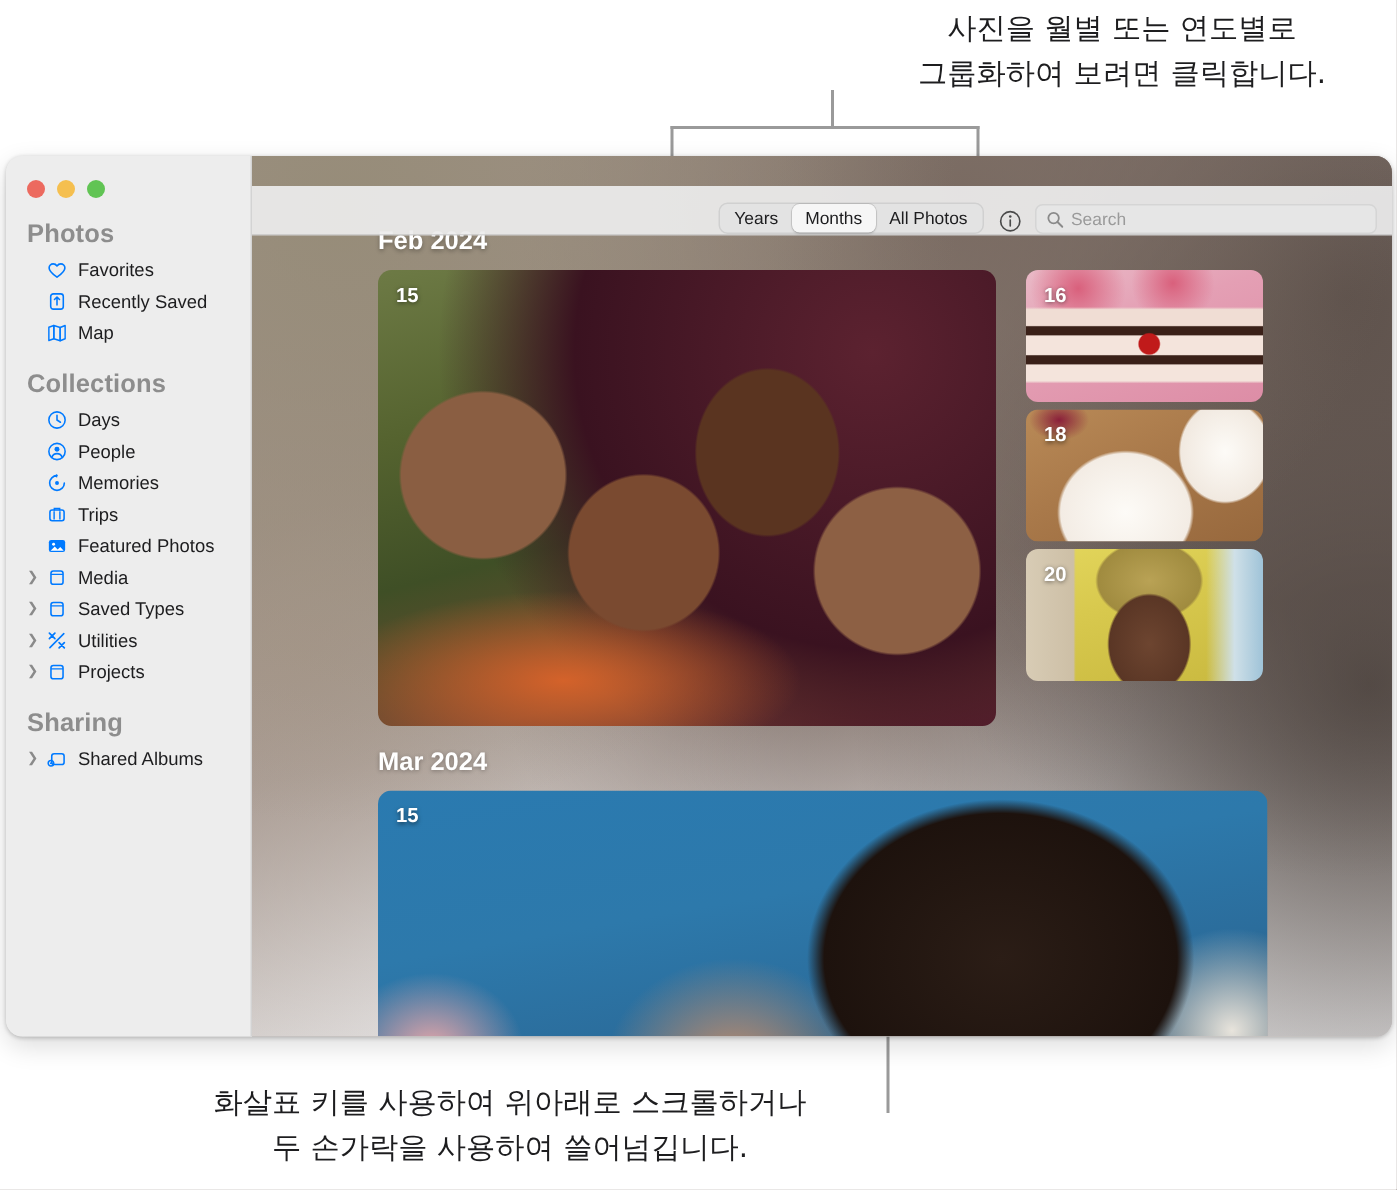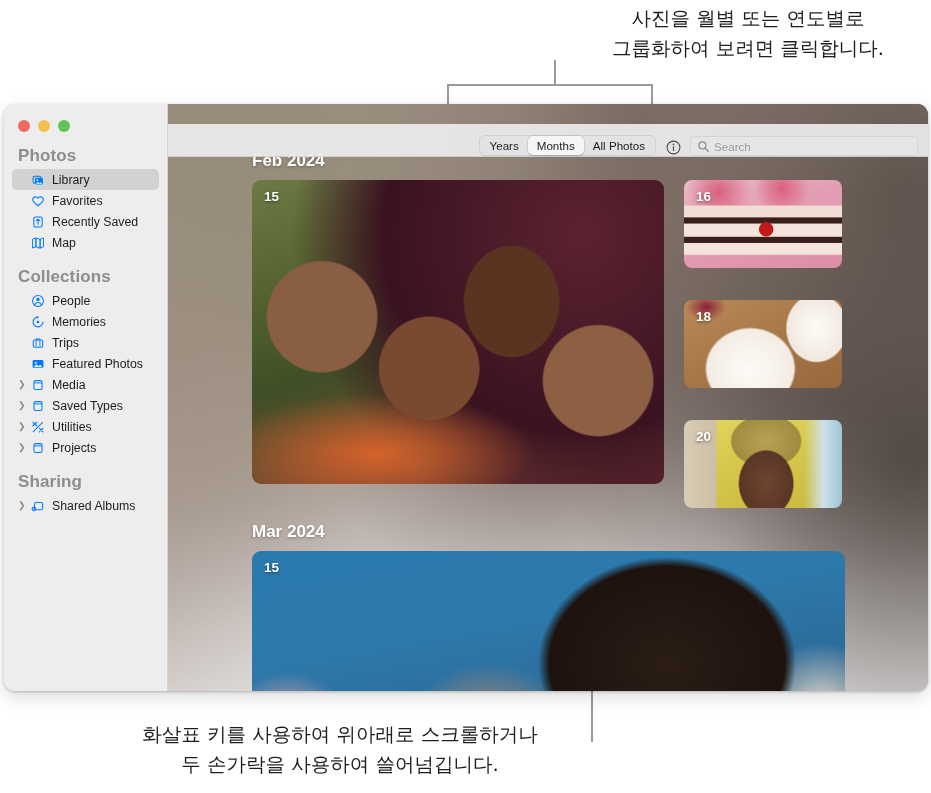--- a/index.html
+++ b/index.html
@@ -219,18 +219,6 @@
       </div>
       <div id="sidebar-sections">
           <div class="sb-section">Photos</div>
-          <div class="sb-item selected">
-            <span class="disc"></span>
-            <span class="ico">
-              <svg width="14" height="14" viewBox="0 0 16 16">
-                <rect x="2.4" y="3.6" width="9" height="8" rx="1.6" fill="none" stroke="#007aff" stroke-width="1.2"></rect>
-                <rect x="4.6" y="5.4" width="9" height="7.6" rx="1.6" fill="#007aff"></rect>
-                <circle cx="7.3" cy="8" r="1" fill="#fff"></circle>
-                <path d="M5.6 12.4l2.4-2.4 1.6 1.6 1.2-1 2 1.8z" fill="#fff"></path>
-              </svg>
-            </span>
-            <span class="sb-label">Library</span>
-          </div>
           <div class="sb-item">
             <span class="disc"></span>
             <span class="ico">

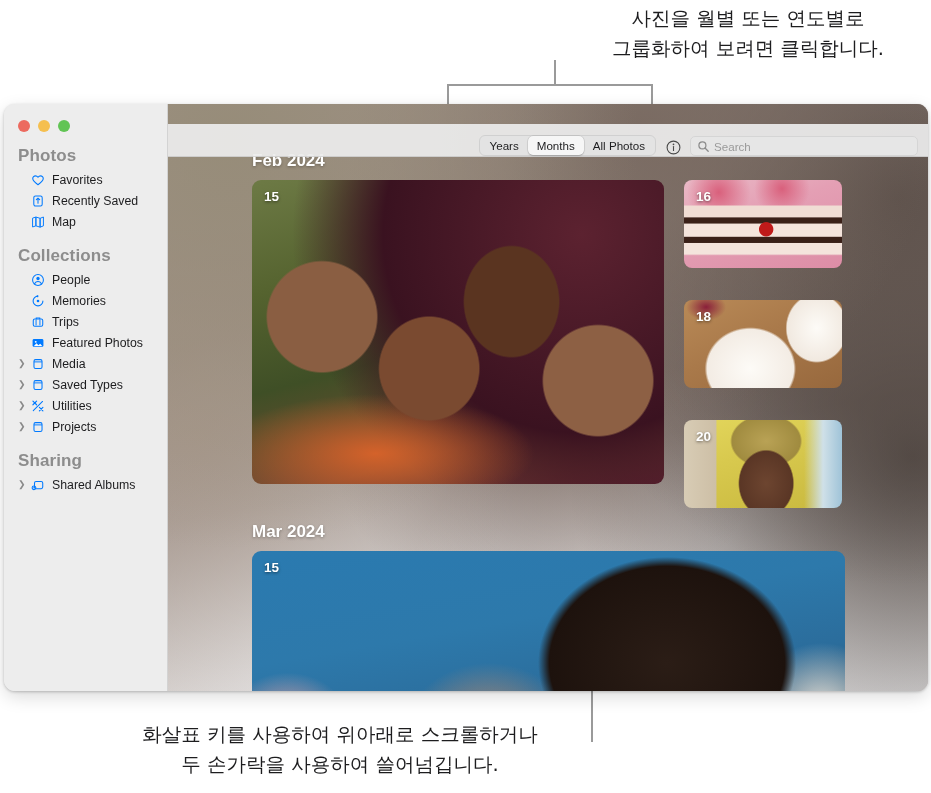--- a/index.html
+++ b/index.html
@@ -138,7 +138,7 @@
   }
   .row { display:flex; margin-left:84px; gap:20px; }
   .hero { width:412px; height:304px; border-radius:9px; position:relative; overflow:hidden; flex:0 0 412px; }
-  .thumbs { display:flex; flex-direction:column; gap:32px; }
+  .thumbs { display:flex; flex-direction:column; gap:5px; }
   .thumb { width:158px; height:88px; border-radius:8px; position:relative; overflow:hidden; }
   .daybadge {
     position:absolute; left:12px; top:9px;

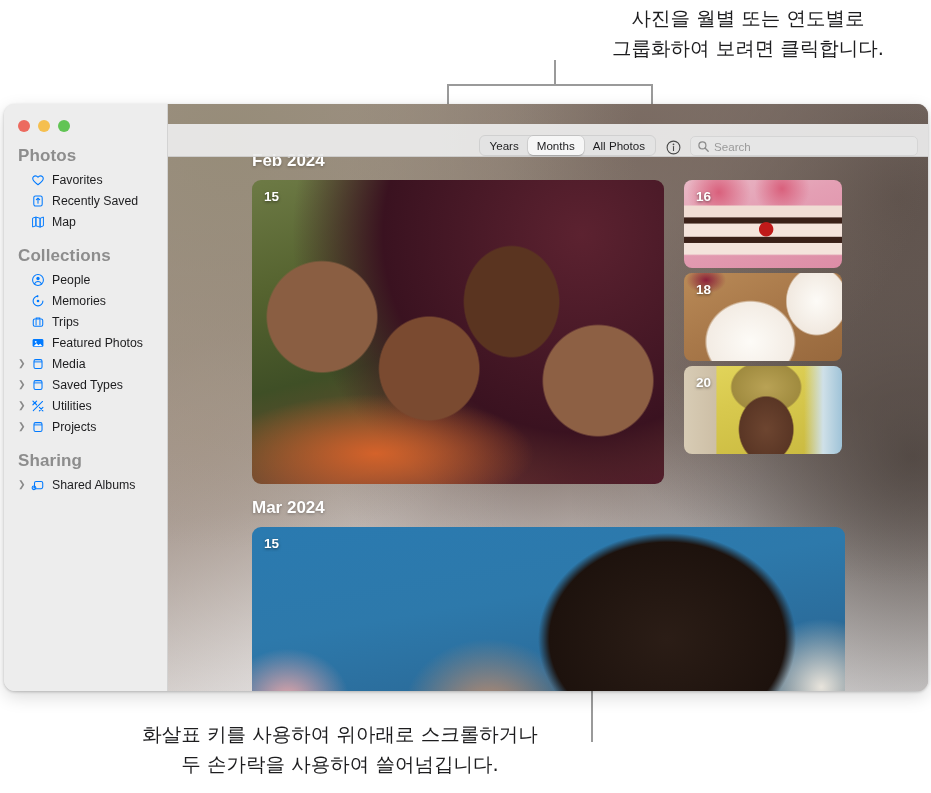--- a/index.html
+++ b/index.html
@@ -250,6 +250,16 @@
             <span class="sb-label">Map</span>
           </div>
           <div class="sb-section">Collections</div>
+          <div class="sb-item">
+            <span class="disc"></span>
+            <span class="ico">
+              <svg width="14" height="14" viewBox="0 0 16 16">
+                <circle cx="8" cy="8" r="6.2" fill="none" stroke="#007aff" stroke-width="1.2"></circle>
+                <path d="M8 4.4V8l2.6 1.7" fill="none" stroke="#007aff" stroke-width="1.2" stroke-linecap="round"></path>
+              </svg>
+            </span>
+            <span class="sb-label">Days</span>
+          </div>
           <div class="sb-item">
             <span class="disc"></span>
             <span class="ico">

